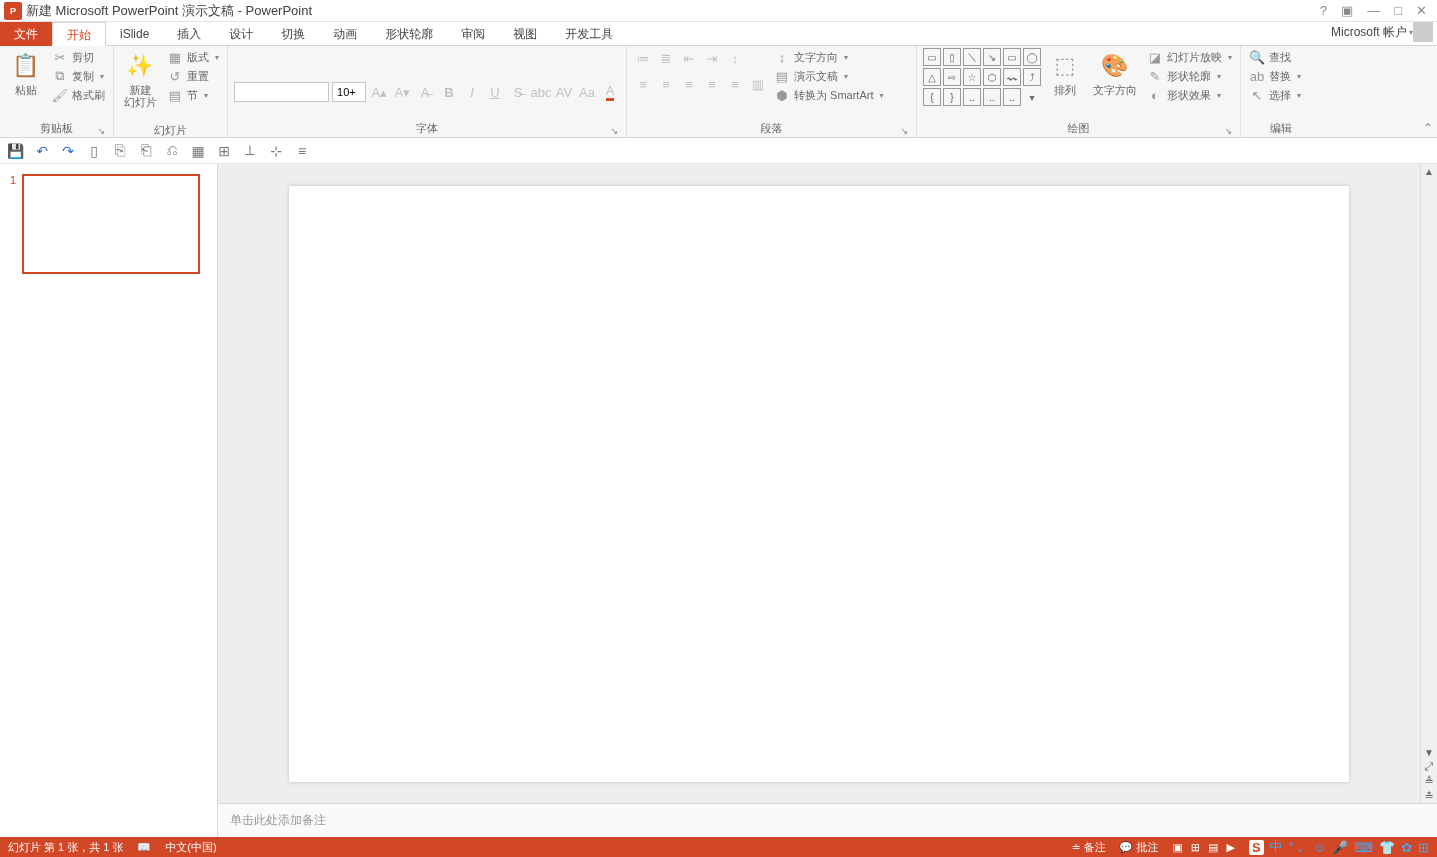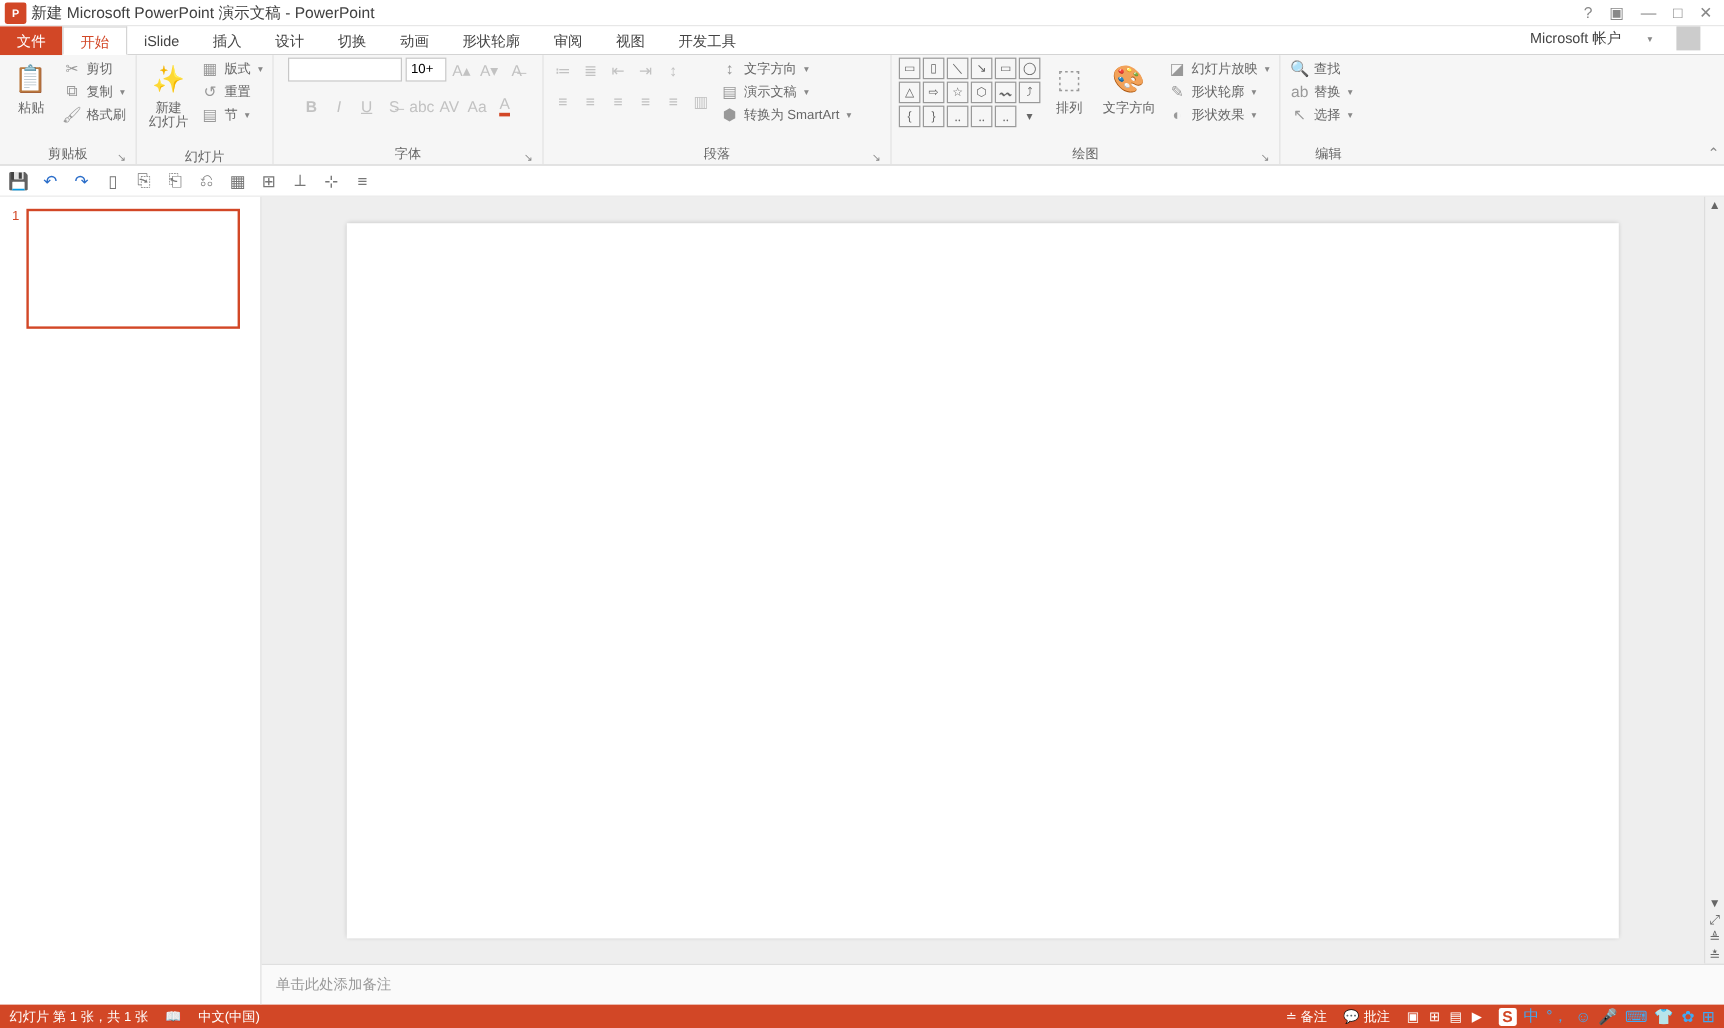--- a/index.html
+++ b/index.html
@@ -18,7 +18,7 @@
 .tab.file { background: #d24726; color: #fff; }
 .tab.active { background: #fff; color: #d24726; border: 1px solid #d4d4d4; border-bottom: 1px solid #fff; margin-bottom: -1px; }
 .tabs-row .spacer { flex: 1; }
-.account { font-size: 12px; color: #444; padding-right: 20px; display: flex; align-items: center; gap: 20px; }
+.account { font-size: 12px; color: #444; padding-right: 4px; display: flex; align-items: center; gap: 0; }
 .account .avatar { width: 20px; height: 20px; background: #ccc; }
 
 

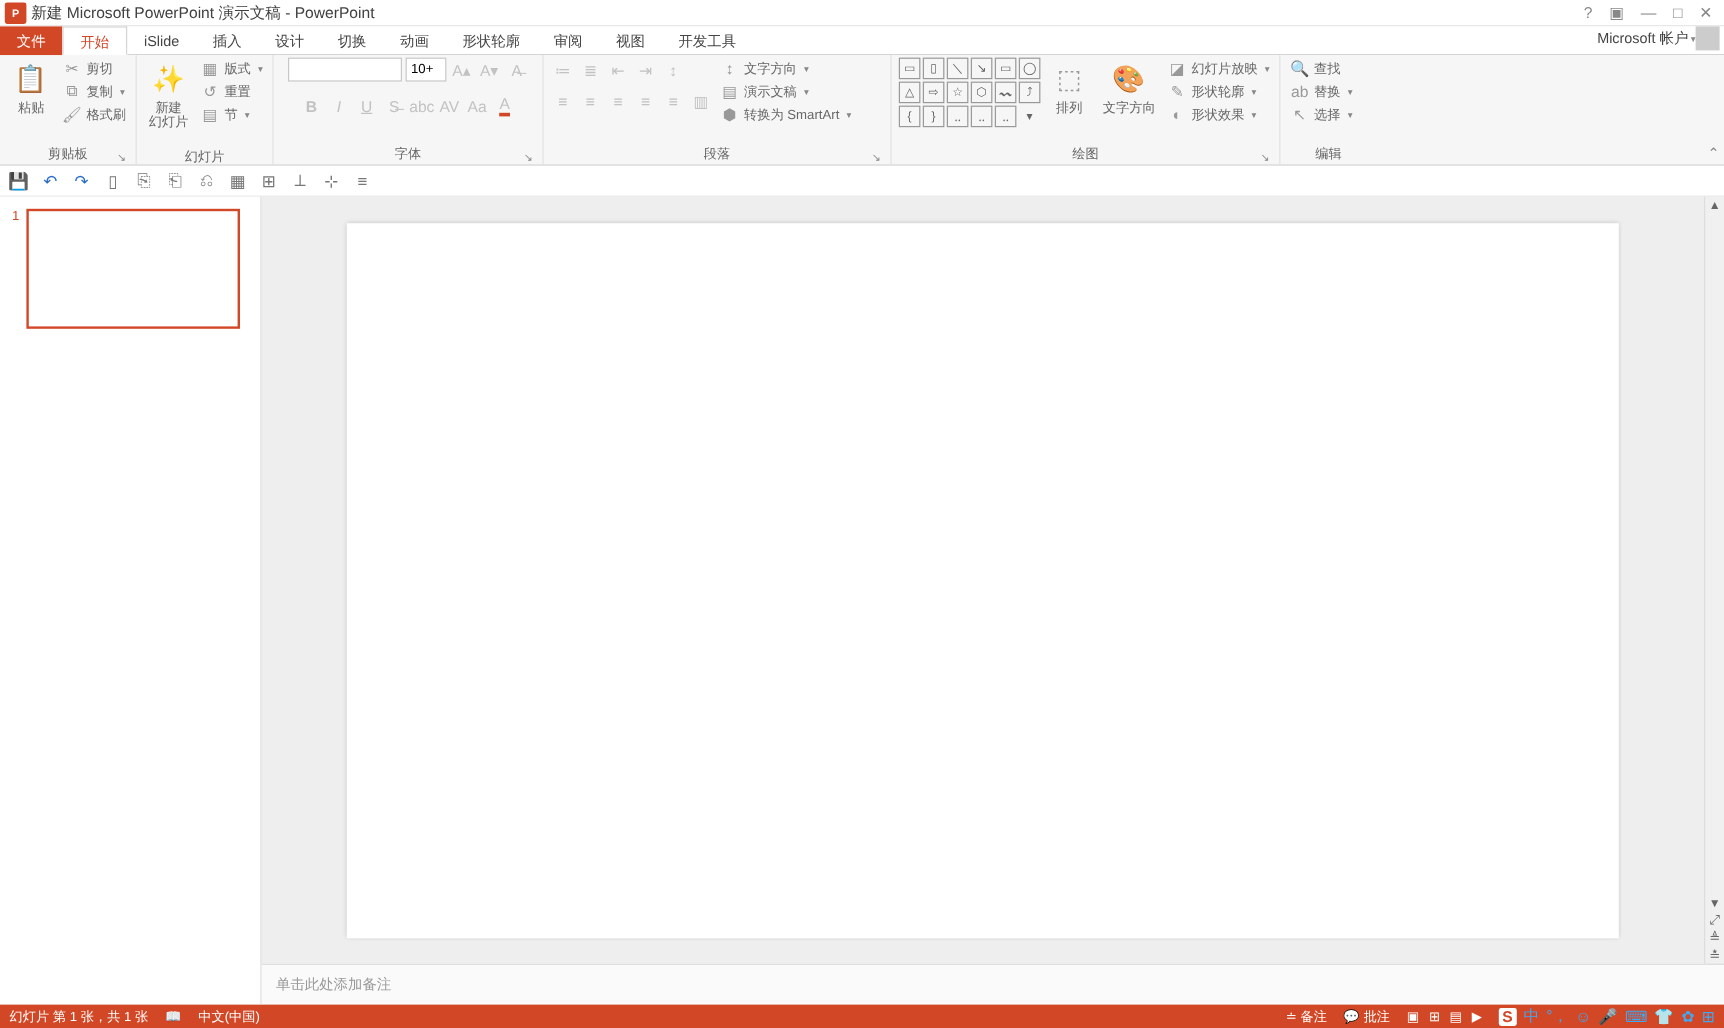--- a/index.html
+++ b/index.html
@@ -168,7 +168,7 @@
   </div>
 
   <div class="ribbon-group font-group" style="min-width:225px">
-    <div class="body" style="flex-direction:column;align-items:center">
+    <div class="body" style="align-items:flex-end">
       <div class="row1">
         <input class="fname" value="" style="">
         <input class="fsize" value="10+" style="">

